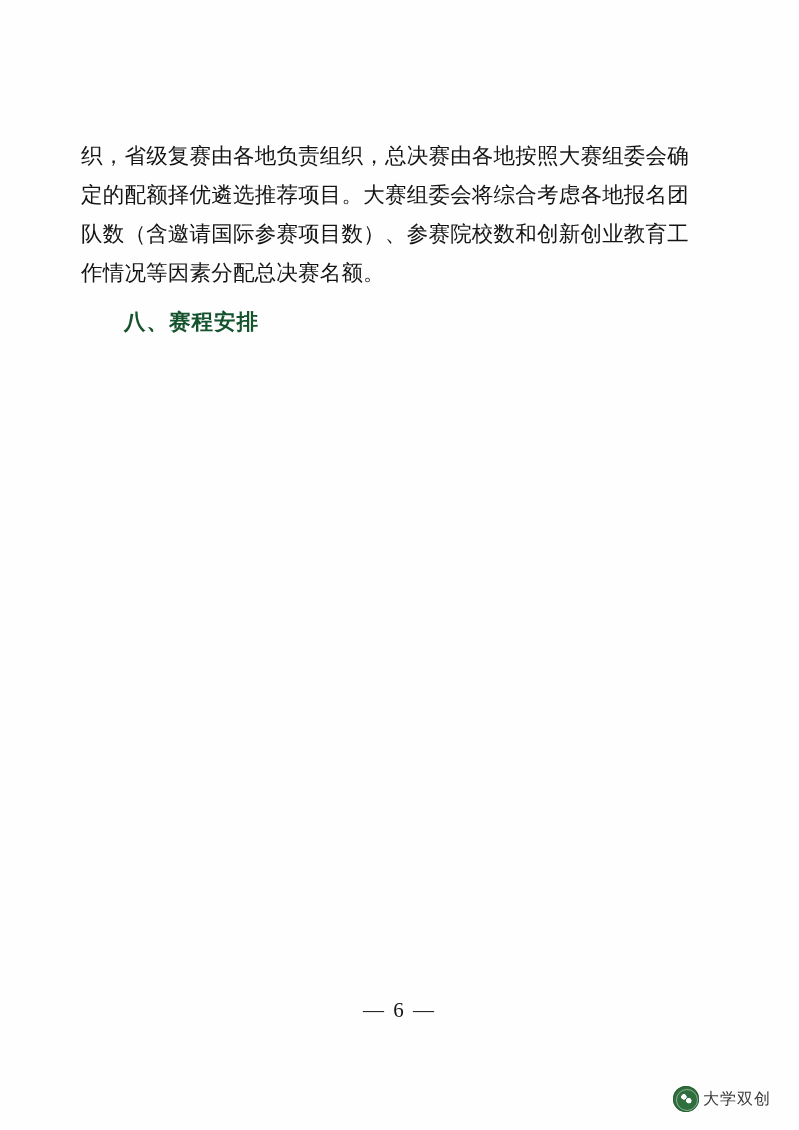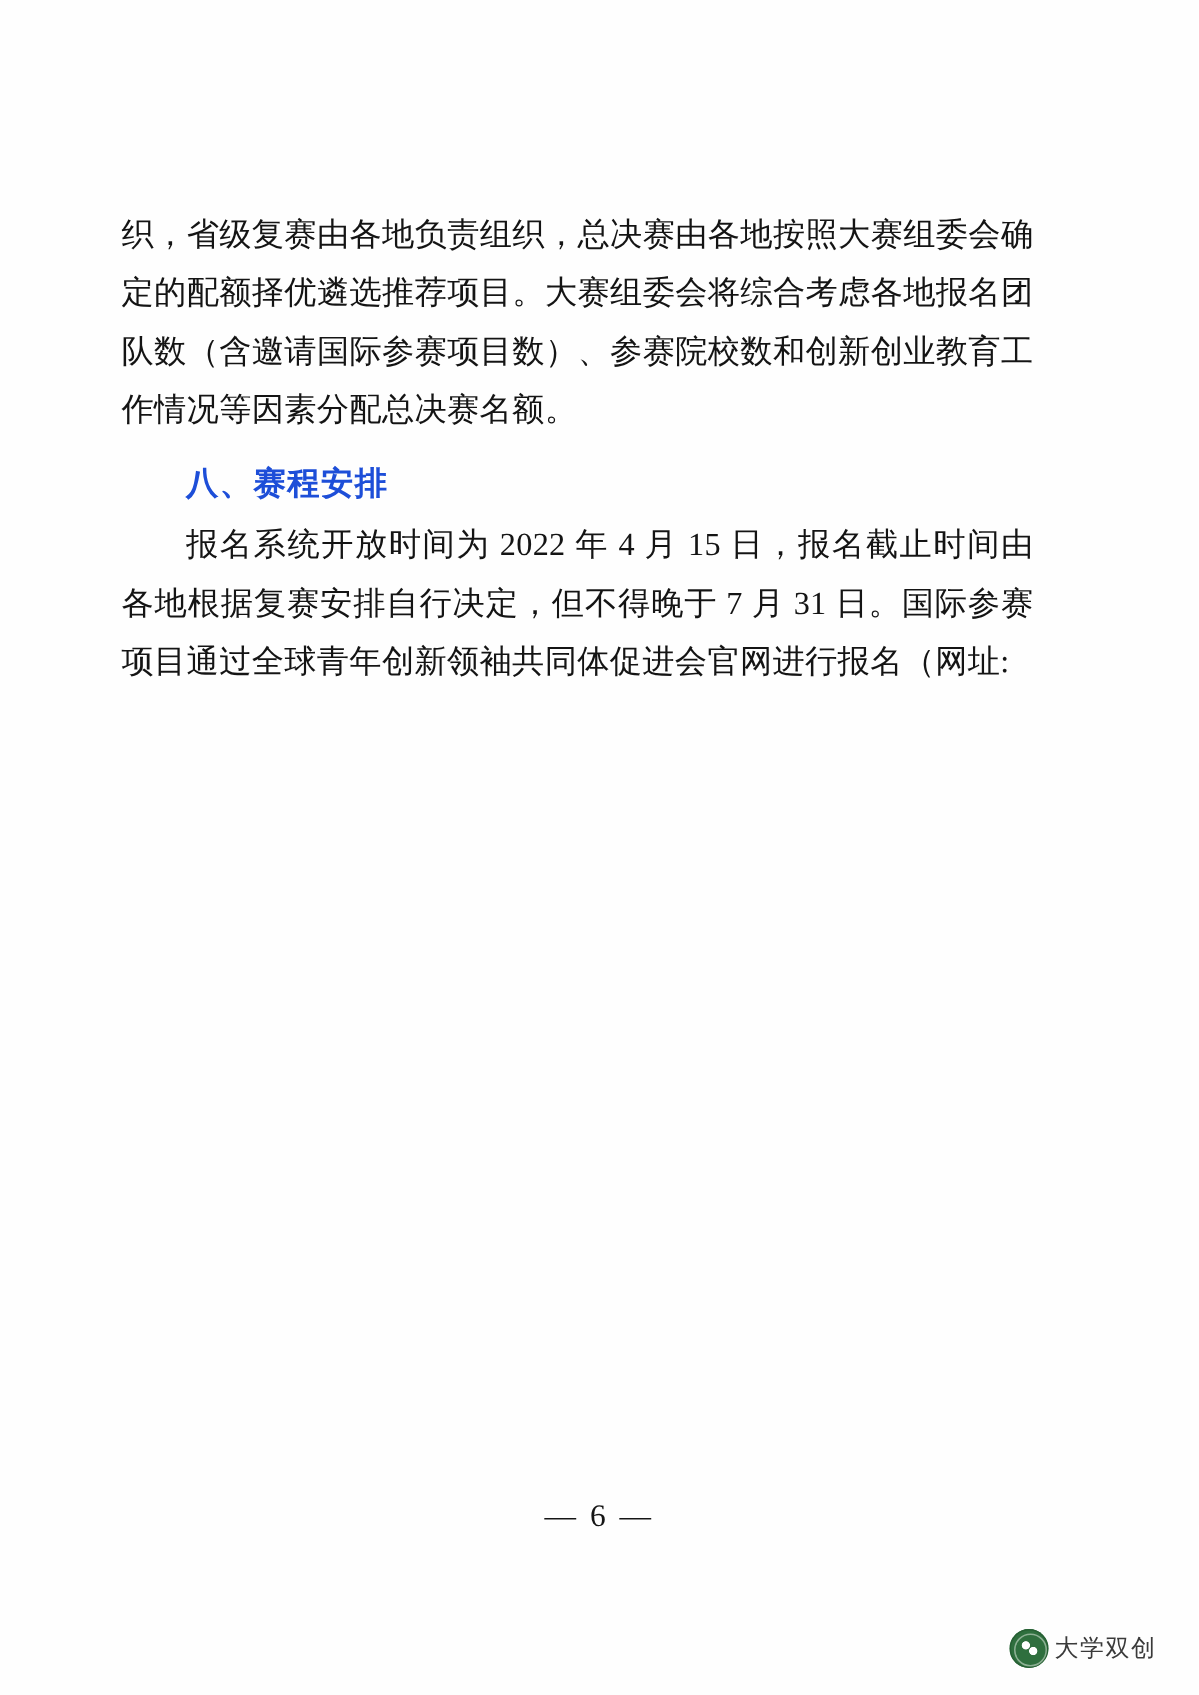--- a/index.html
+++ b/index.html
@@ -48,7 +48,7 @@
     font-weight: bold;
     text-indent: 43px;
     font-family: "Liberation Sans", "DejaVu Sans", sans-serif;
-    color: #1d4ed8;
+    color: #14532d;
     letter-spacing: 1px;
   }
   .page-number {

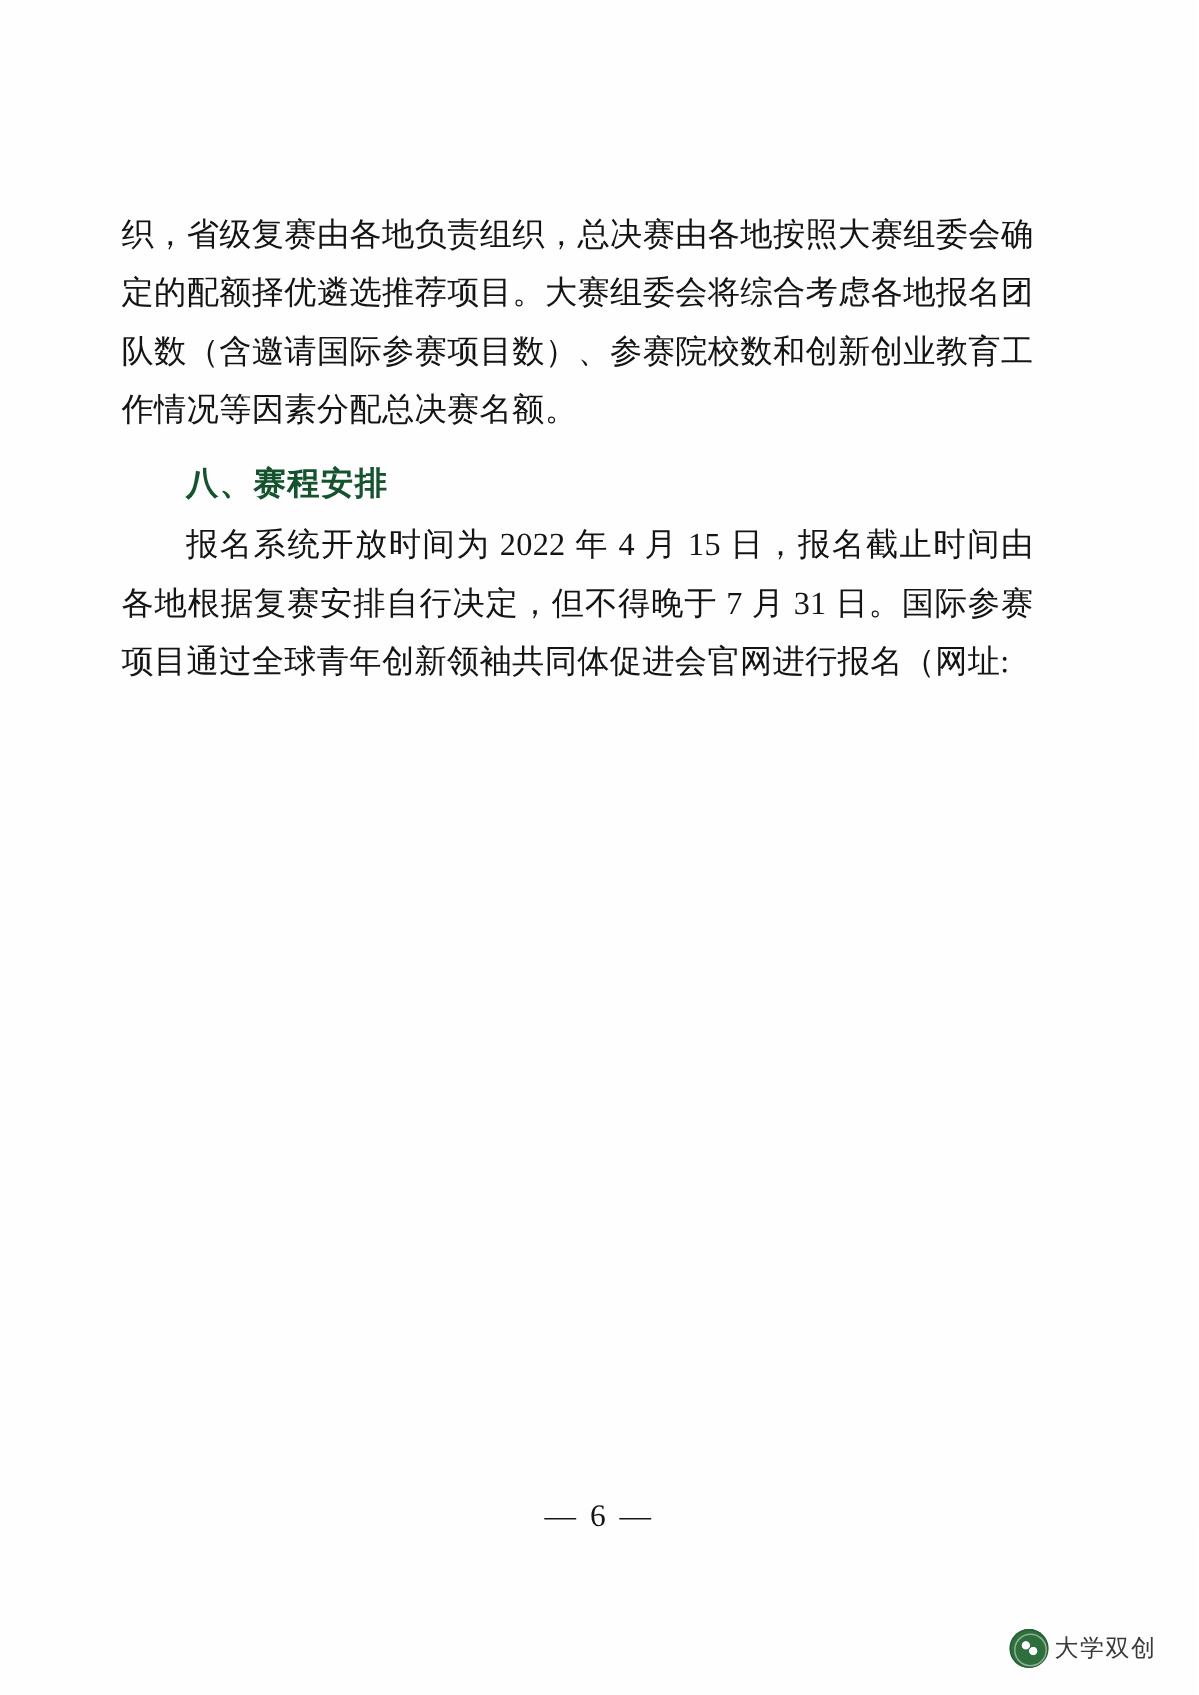--- a/index.html
+++ b/index.html
@@ -121,7 +121,6 @@
     <h2 class="section-head">八、赛程安排</h2>
 
 
-    <p class="para indent">报名系统开放时间为 2022 年 4 月 15 日，报名截止时间由各地根据复赛安排自行决定，但不得晚于 7 月 31 日。国际参赛项目通过全球青年创新领袖共同体促进会官网进行报名（网址:</p>
 
   </div>
 

